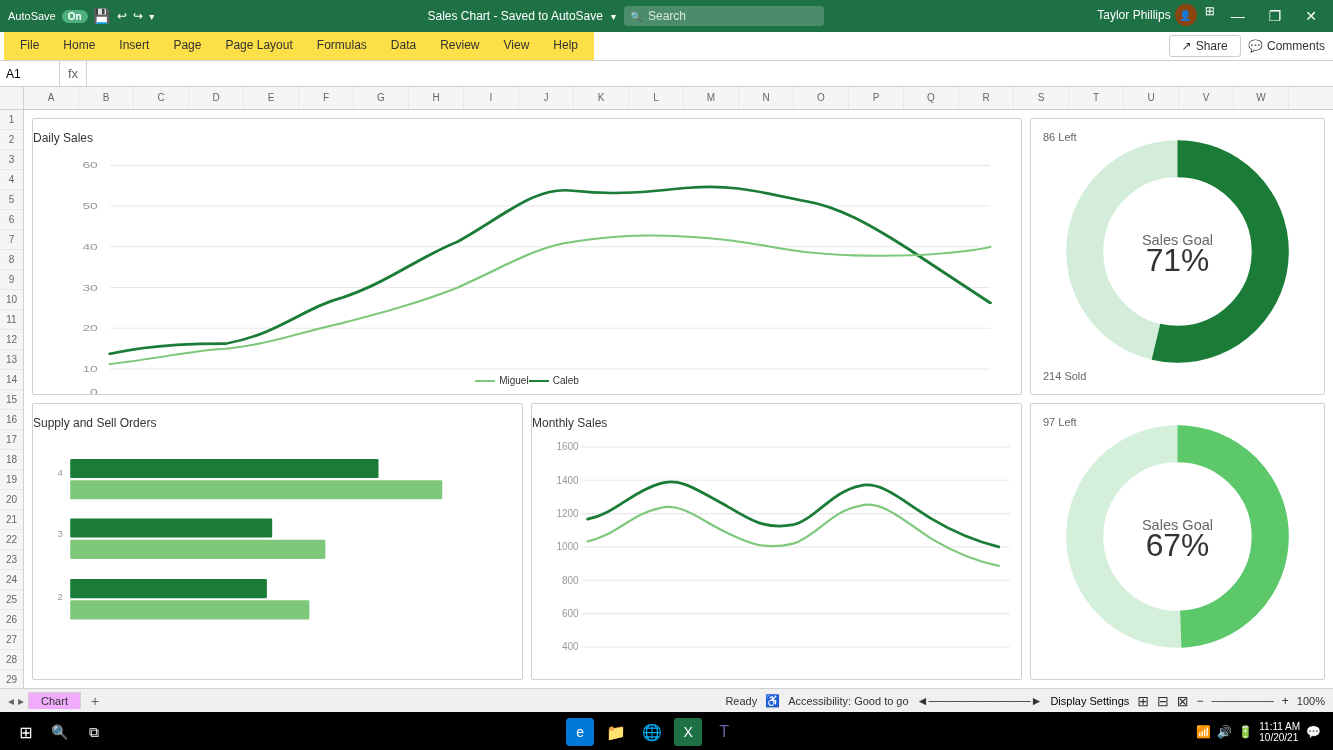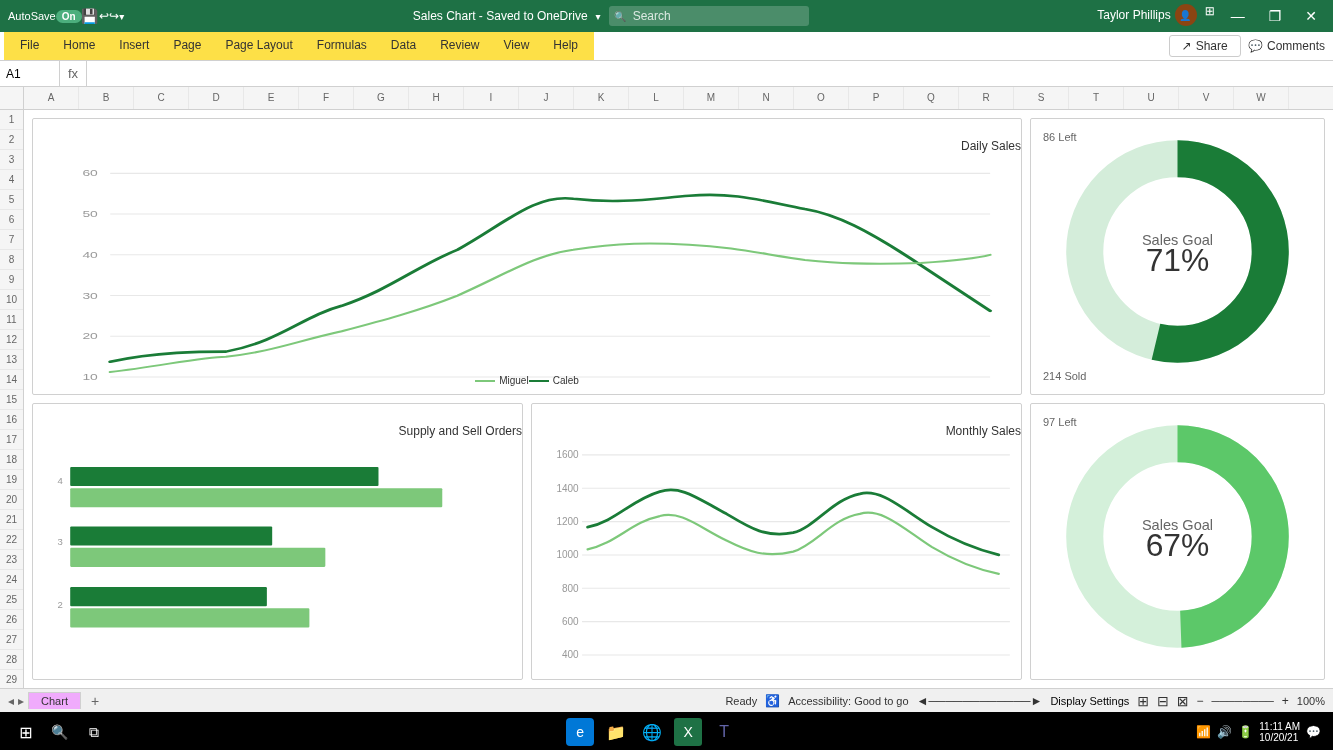--- a/index.html
+++ b/index.html
@@ -16,7 +16,7 @@
       color: white;
       font-size: 12px;
     }
-    #titlebar-left { display: flex; align-items: center; gap: 0; }
+    #titlebar-left { display: flex; align-items: center; gap: 6px; }
     #titlebar-center { display: flex; align-items: center; gap: 8px; flex: 1; justify-content: center; }
     #titlebar-right { display: flex; align-items: flex-start; gap: 8px; }
     .autosave-label { font-size: 11px; }

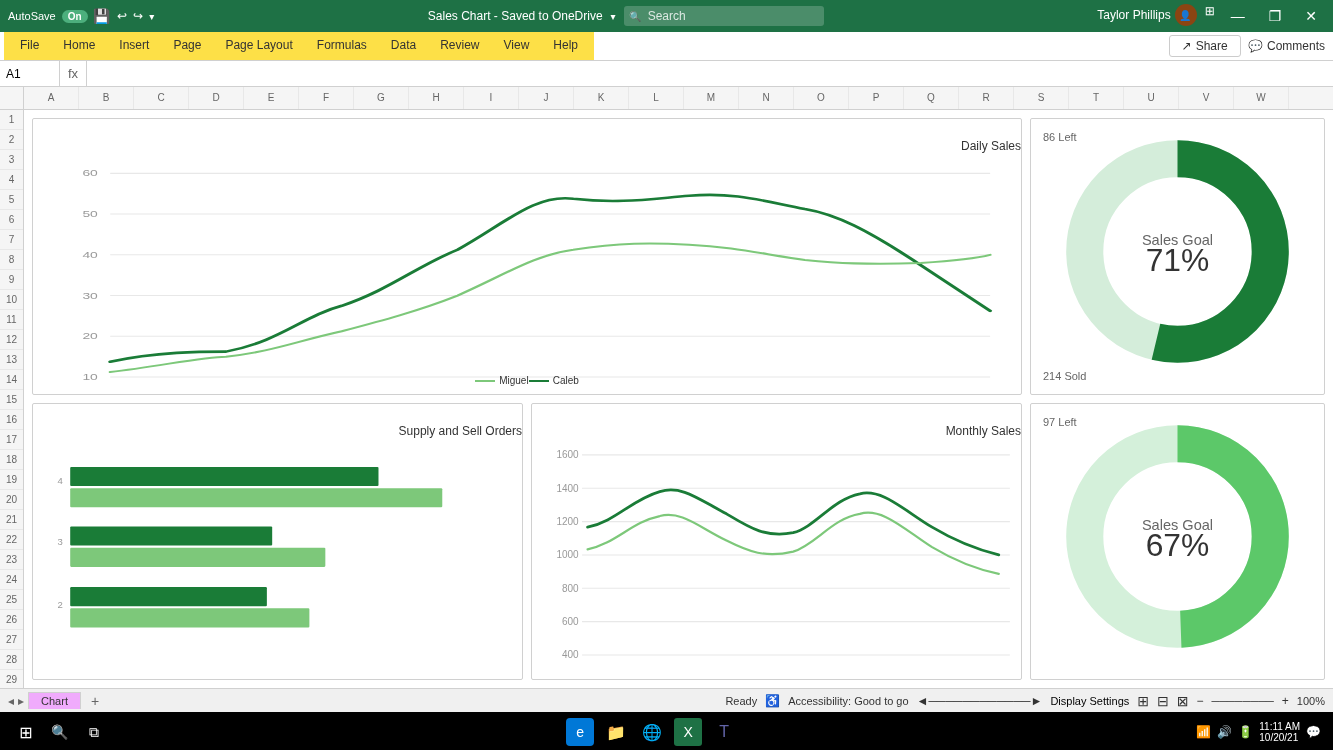--- a/index.html
+++ b/index.html
@@ -267,7 +267,7 @@
     <span style="font-size:10px;">▾</span>
   </div>
   <div id="titlebar-center">
-    <span class="title-text">Sales Chart - Saved to OneDrive</span>
+    <span class="title-text">Sales Chart - Saved to AutoSave</span>
     <span style="font-size:10px;">▾</span>
     <div class="search-wrap">
       <span class="s-icon">🔍</span>

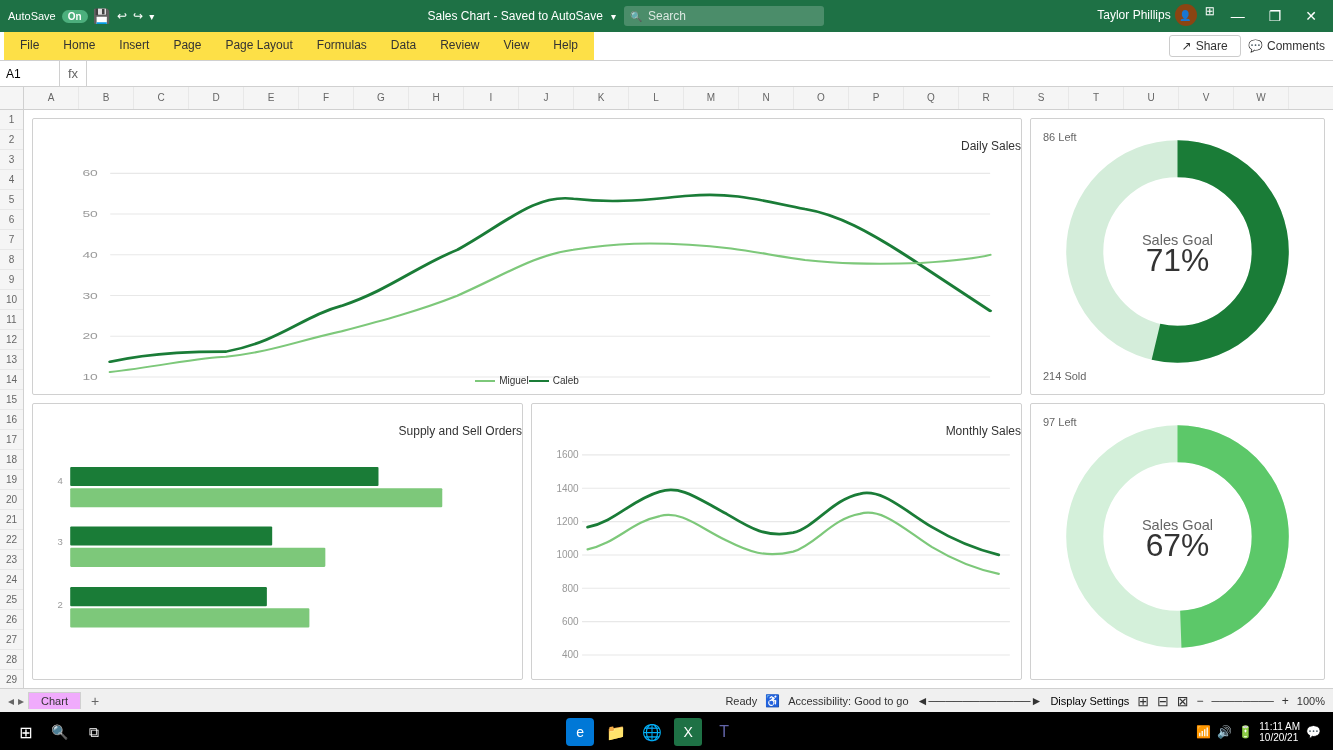--- a/index.html
+++ b/index.html
@@ -162,10 +162,10 @@
     }
 
     .chart-title {
-      text-align: right;
-      font-size: 12px;
-      color: #333;
-      margin-top: 20px;
+      text-align: left;
+      font-size: 12px;
+      color: #333;
+      margin-top: 12px;
       font-weight: normal;
     }
 

